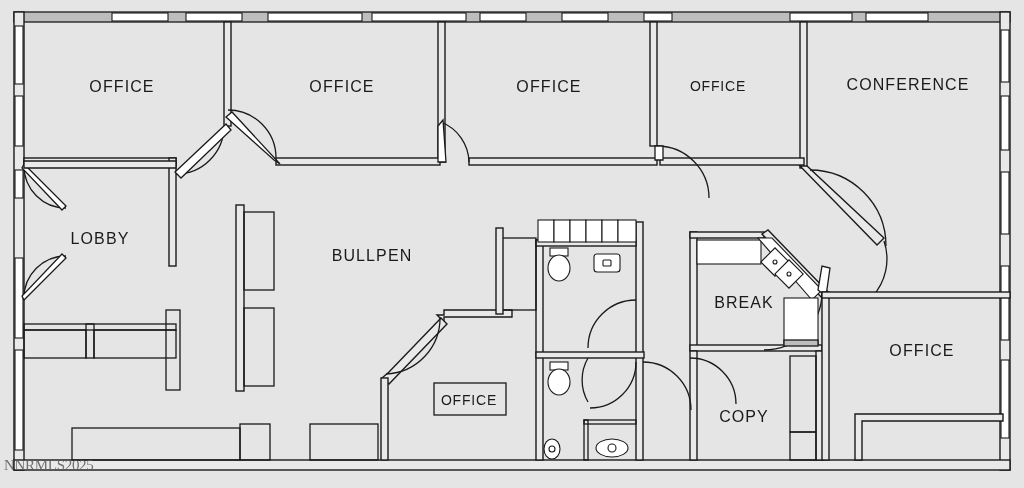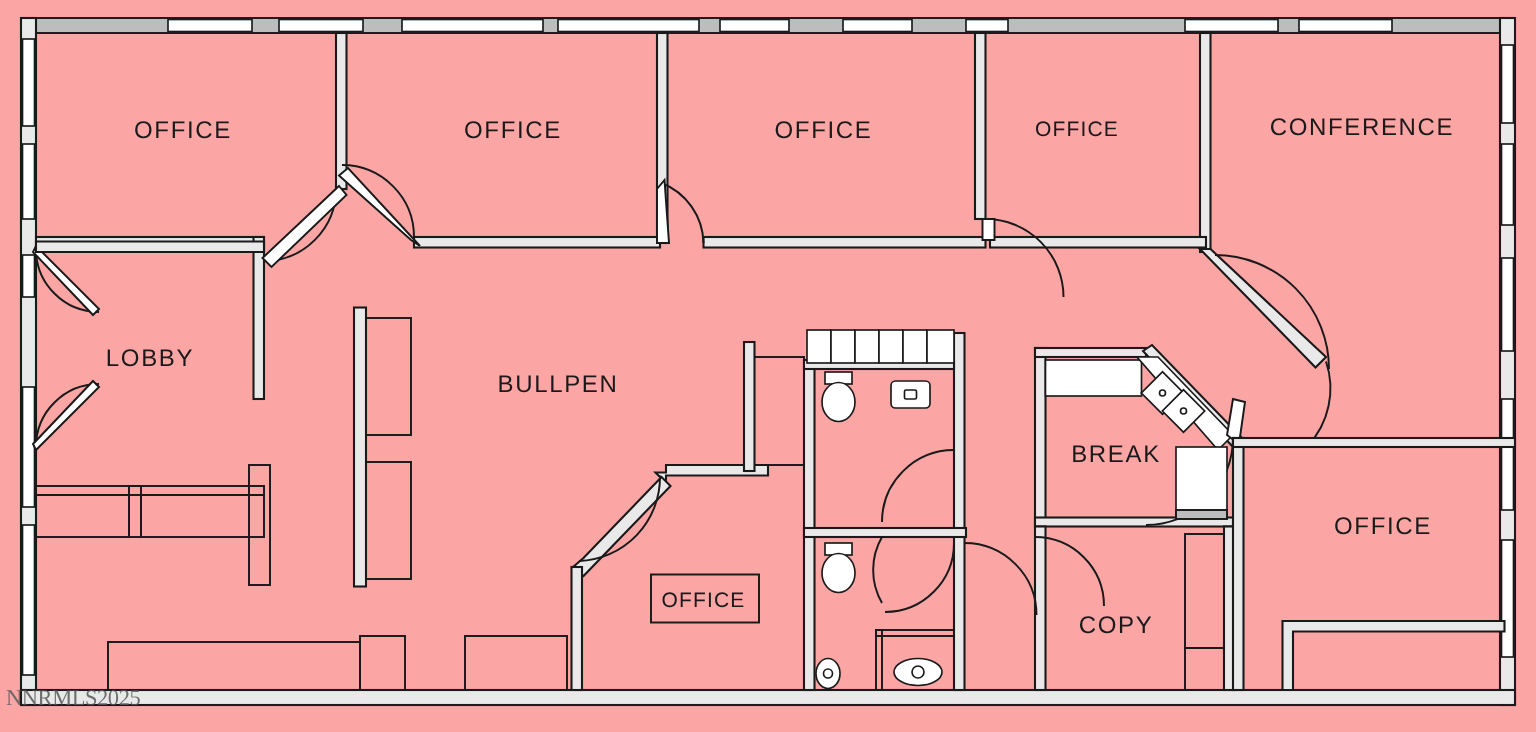--- a/index.html
+++ b/index.html
@@ -15,7 +15,7 @@
     position: relative;
     width: 1024px;
     height: 488px;
-    background: #fca5a5;
+    background: #e5e5e5;
     overflow: hidden;
   }
   #plan-svg {

